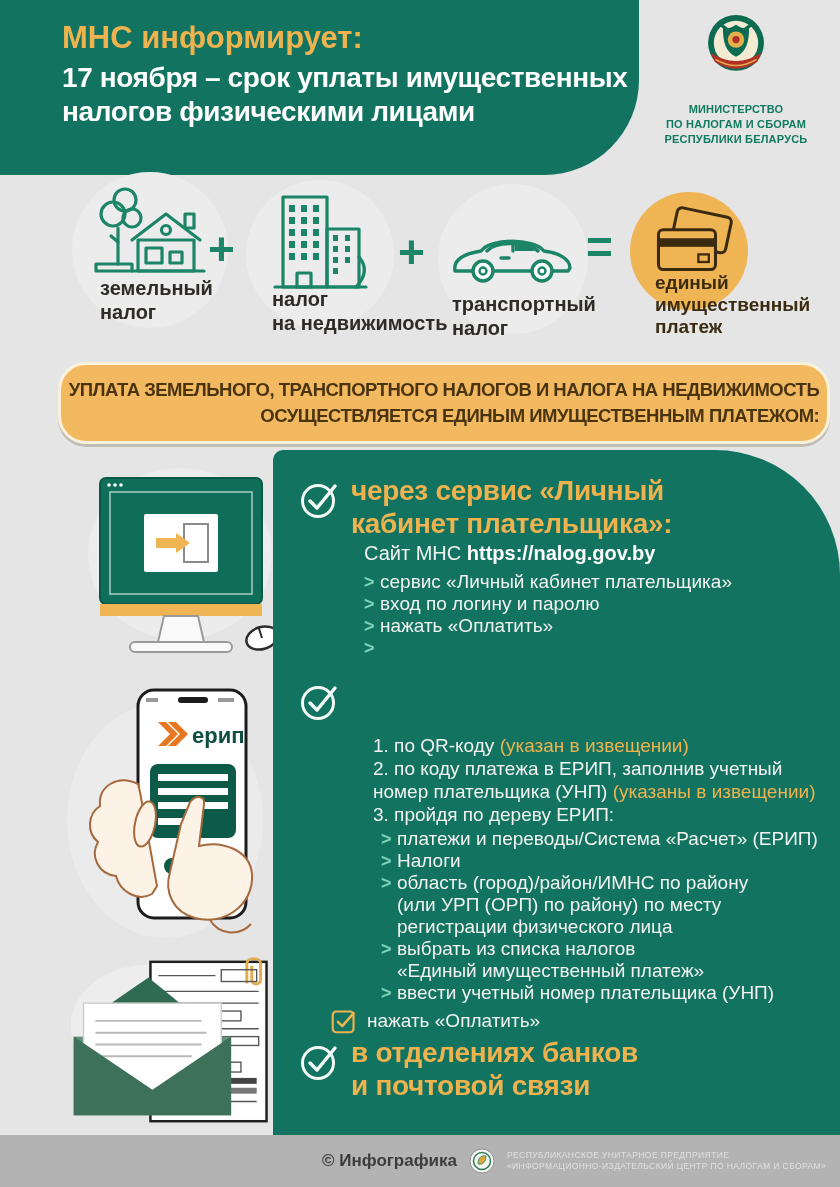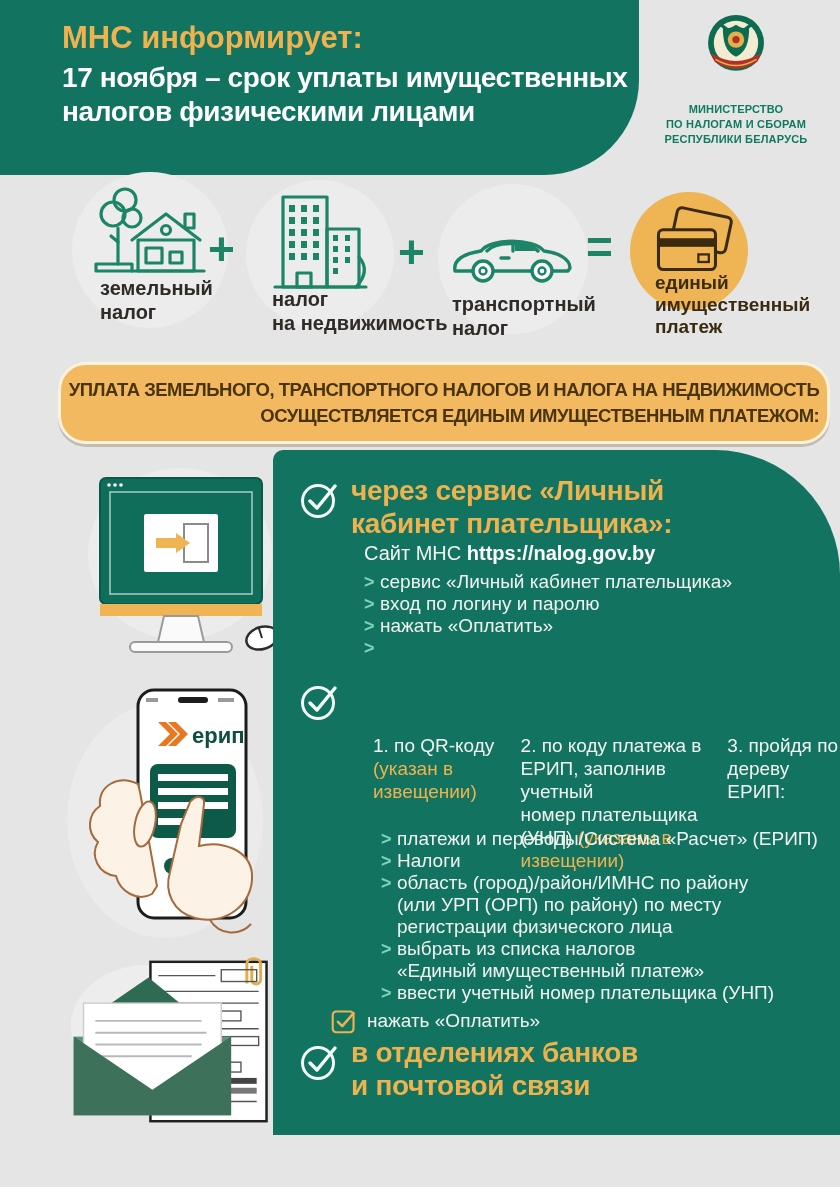--- a/index.html
+++ b/index.html
@@ -63,7 +63,7 @@
   .brow{display:flex;align-items:flex-start;}
   .mark{width:16px;font-size:18px;line-height:22px;font-weight:bold;color:#7fd3ba;flex:none;}
   .btext{font-size:19px;line-height:22px;color:#f2f3f1;white-space:pre-line;}
-  .steps{position:absolute;left:100px;top:284px;display:flex;flex-direction:row;}
+  .steps{position:absolute;left:100px;top:284px;display:flex;flex-direction:column;}
   .step{font-size:19px;line-height:23px;color:#f2f3f1;white-space:pre-line;}
   .gold{color:#eeb24f;}
   .action{position:absolute;left:58px;top:558px;display:flex;align-items:center;gap:10px;}

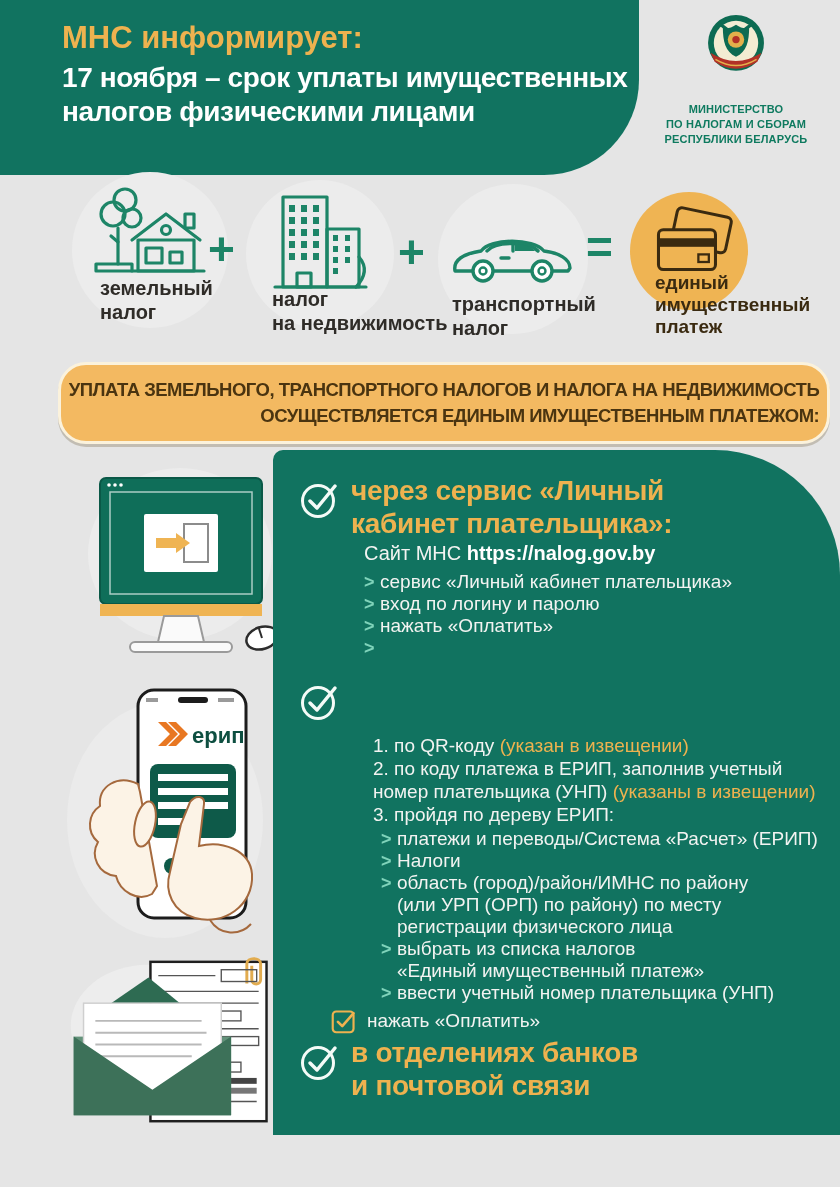--- a/index.html
+++ b/index.html
@@ -370,6 +370,18 @@
 и почтовой связи</div>
   </div>
 
+  <div class="footer">
+    <div class="footer-inner">
+      <span class="copyright">© Инфографика</span>
+      <svg width="26" height="26" viewBox="0 0 26 26">
+        <circle cx="13" cy="13" r="12" fill="#f7f7f3" stroke="#8f8f8f" stroke-width="1"></circle>
+        <circle cx="13" cy="13" r="8.5" fill="none" stroke="#2e7d5b" stroke-width="1.5"></circle>
+        <path d="M9,16 C9,9 13,7 17,8 C17,14 14,17 9,16 Z" fill="#d9a93e" stroke="#2e7d5b" stroke-width="0.8"></path>
+      </svg>
+      <div class="org">РЕСПУБЛИКАНСКОЕ УНИТАРНОЕ ПРЕДПРИЯТИЕ
+«ИНФОРМАЦИОННО-ИЗДАТЕЛЬСКИЙ ЦЕНТР ПО НАЛОГАМ И СБОРАМ»</div>
+    </div>
+  </div>
 
 </div>
 

